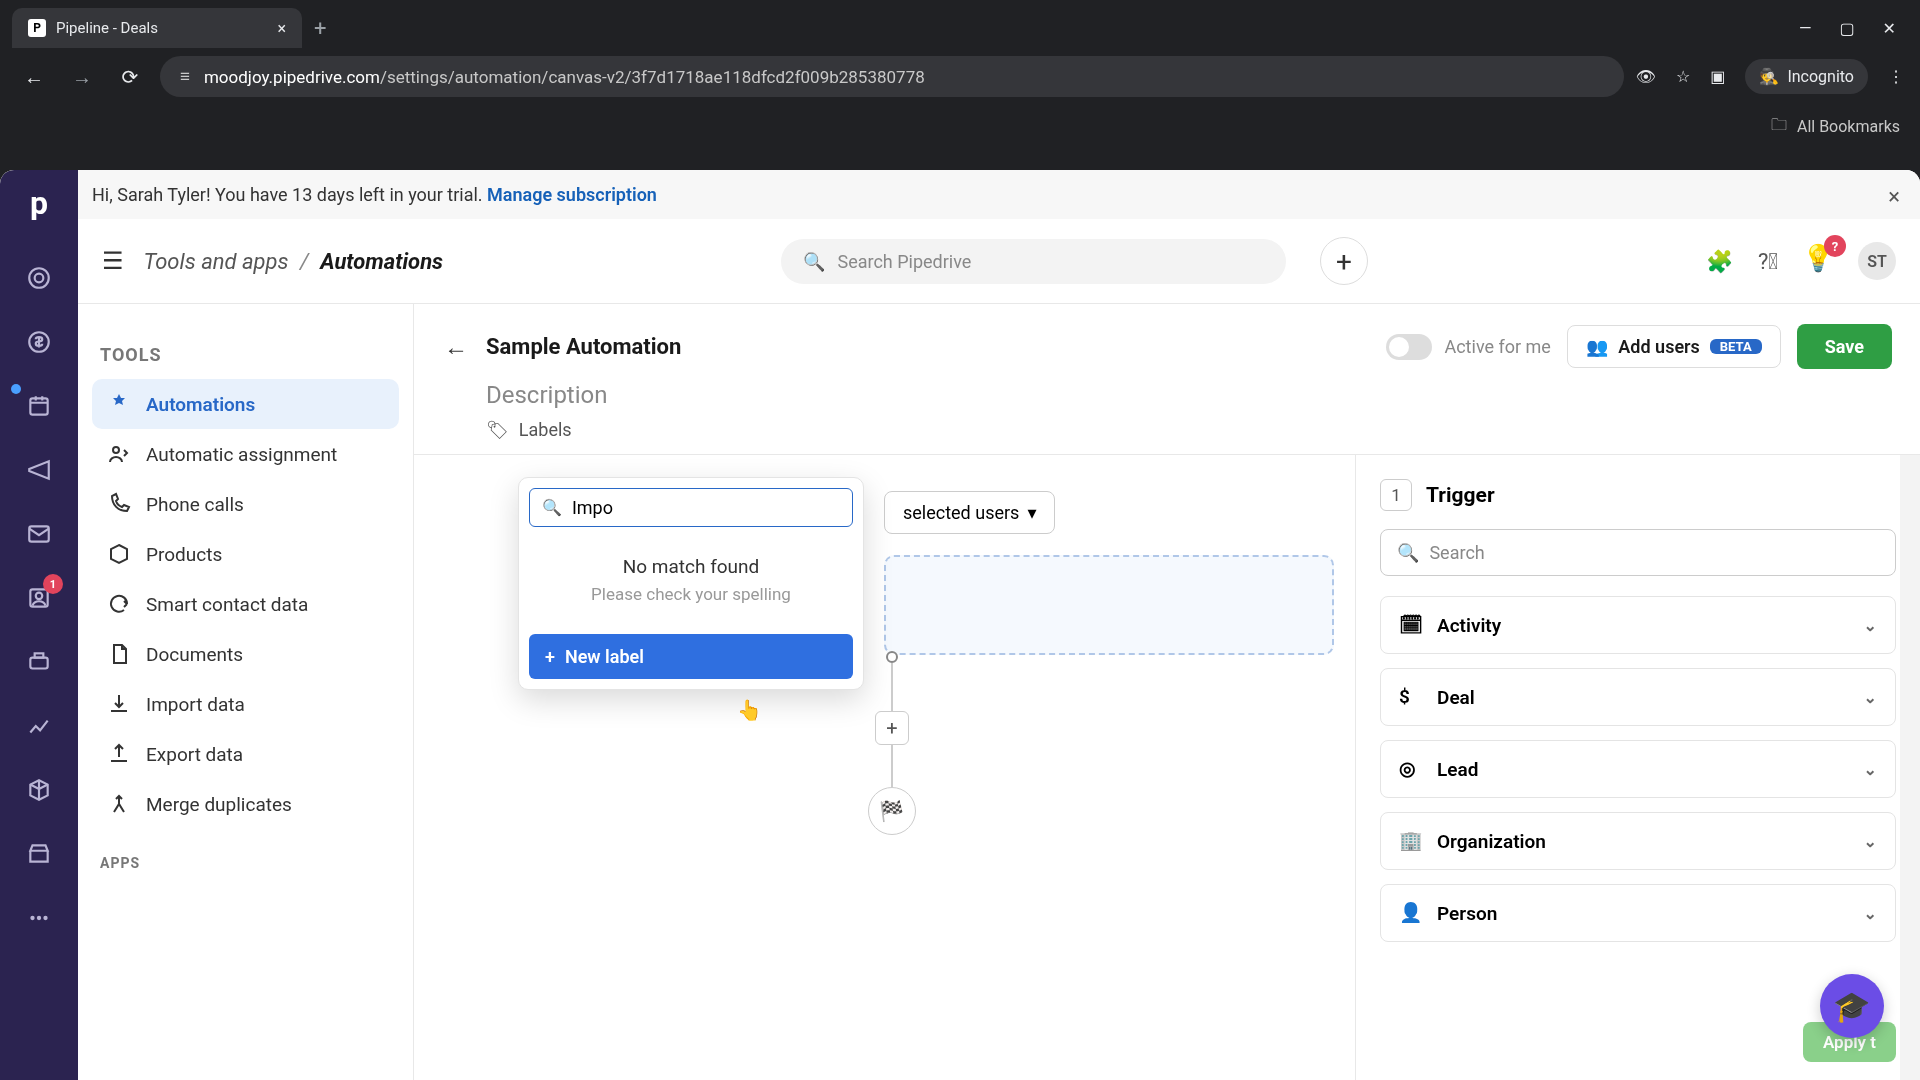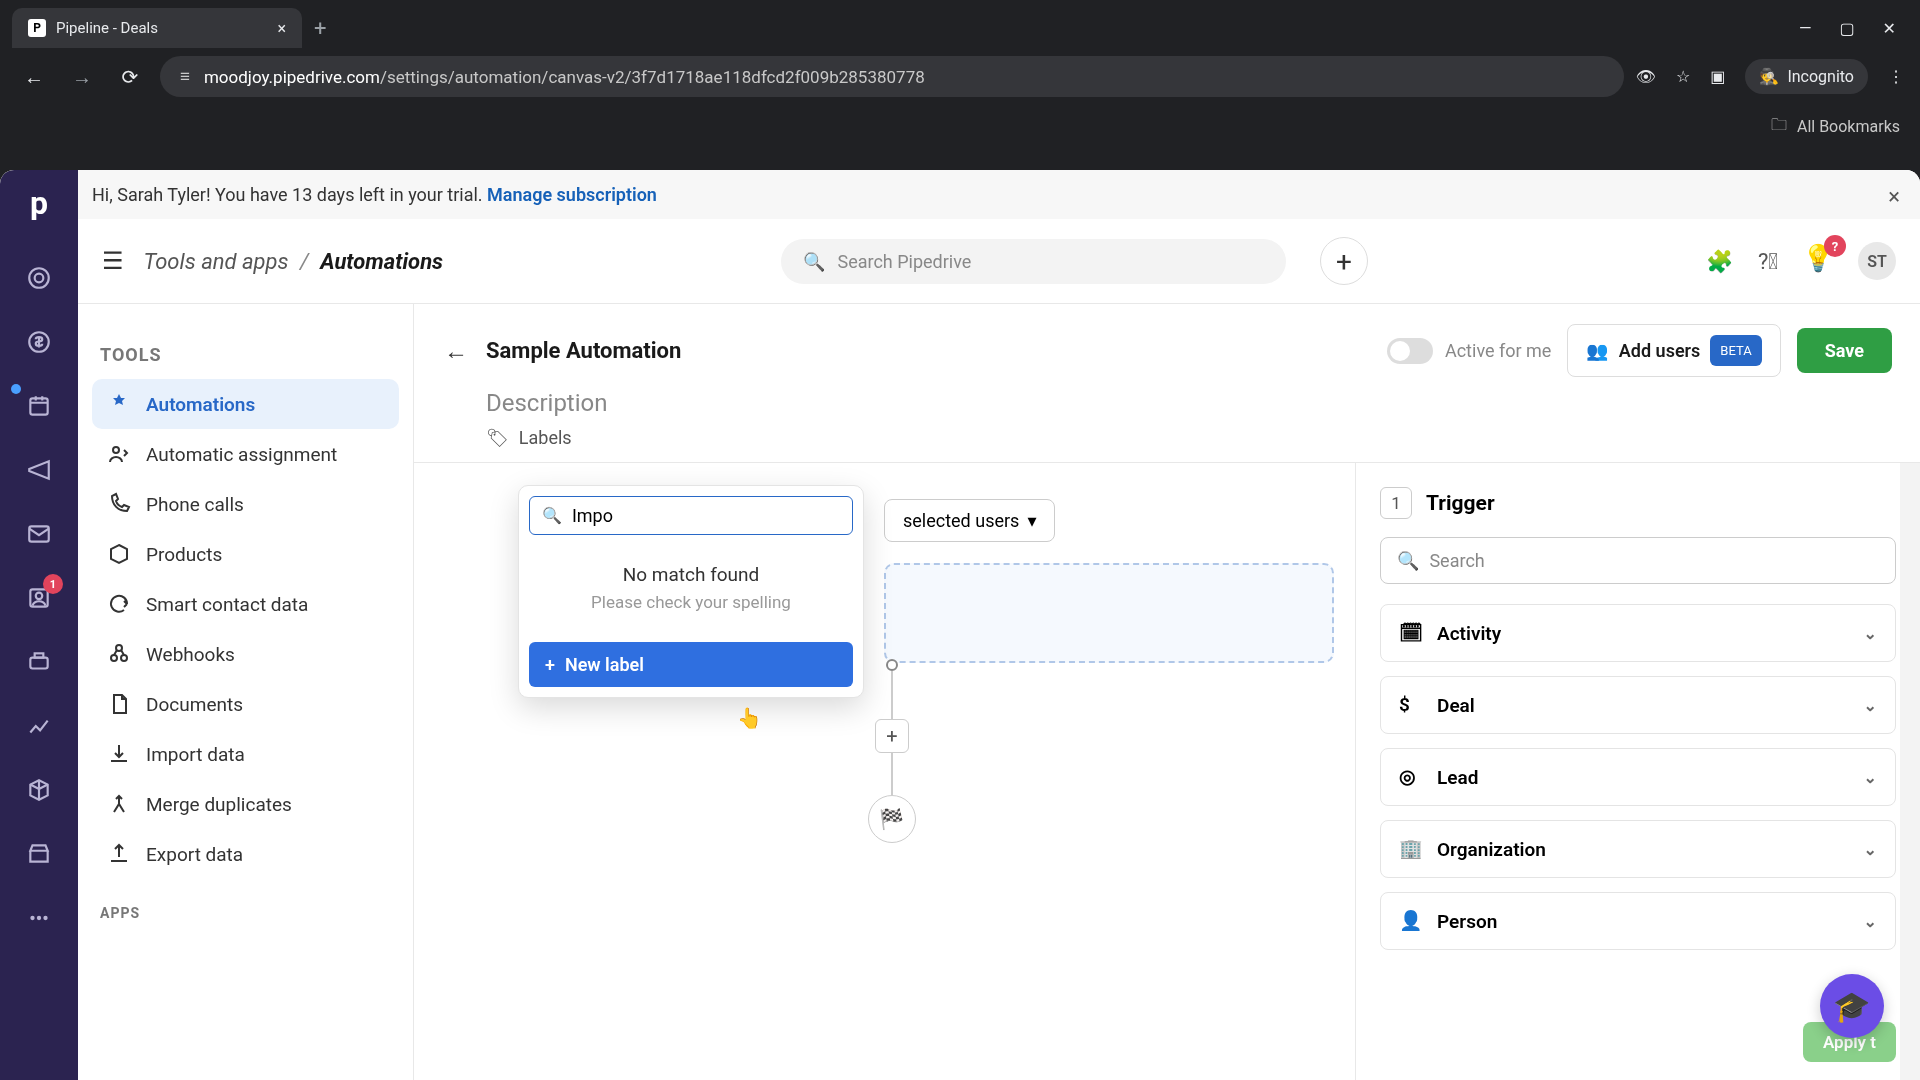--- a/index.html
+++ b/index.html
@@ -72,7 +72,7 @@
 .toggle::after { content:""; position:absolute; left:3px; top:3px; width:20px; height:20px; background:#fff; border-radius:50%; }
 .toggle-label { font-size:18px; color:#888; }
 .add-users-btn { display:flex; align-items:center; gap:10px; border:1px solid #ddd; border-radius:8px; padding:10px 18px; font-size:18px; font-weight:600; color:#1a1a1a; }
-.beta-badge { background:#2868c7; color:#fff; font-size:13px; font-weight:400; padding:8px 10px; border-radius:6px; }
+.beta-badge { background:#2868c7; color:#fff; font-size:13px; font-weight:700; padding:0 10px; border-radius:6px; }
 .save-btn { background:#2f9e44; color:#fff; font-size:18px; font-weight:700; padding:12px 28px; border-radius:8px; border:none; }
 .desc-row { margin:12px 0 4px 44px; font-size:24px; color:#888; }
 .labels-row { display:flex; align-items:center; gap:10px; margin:10px 0 4px 44px; font-size:18px; color:#555; }

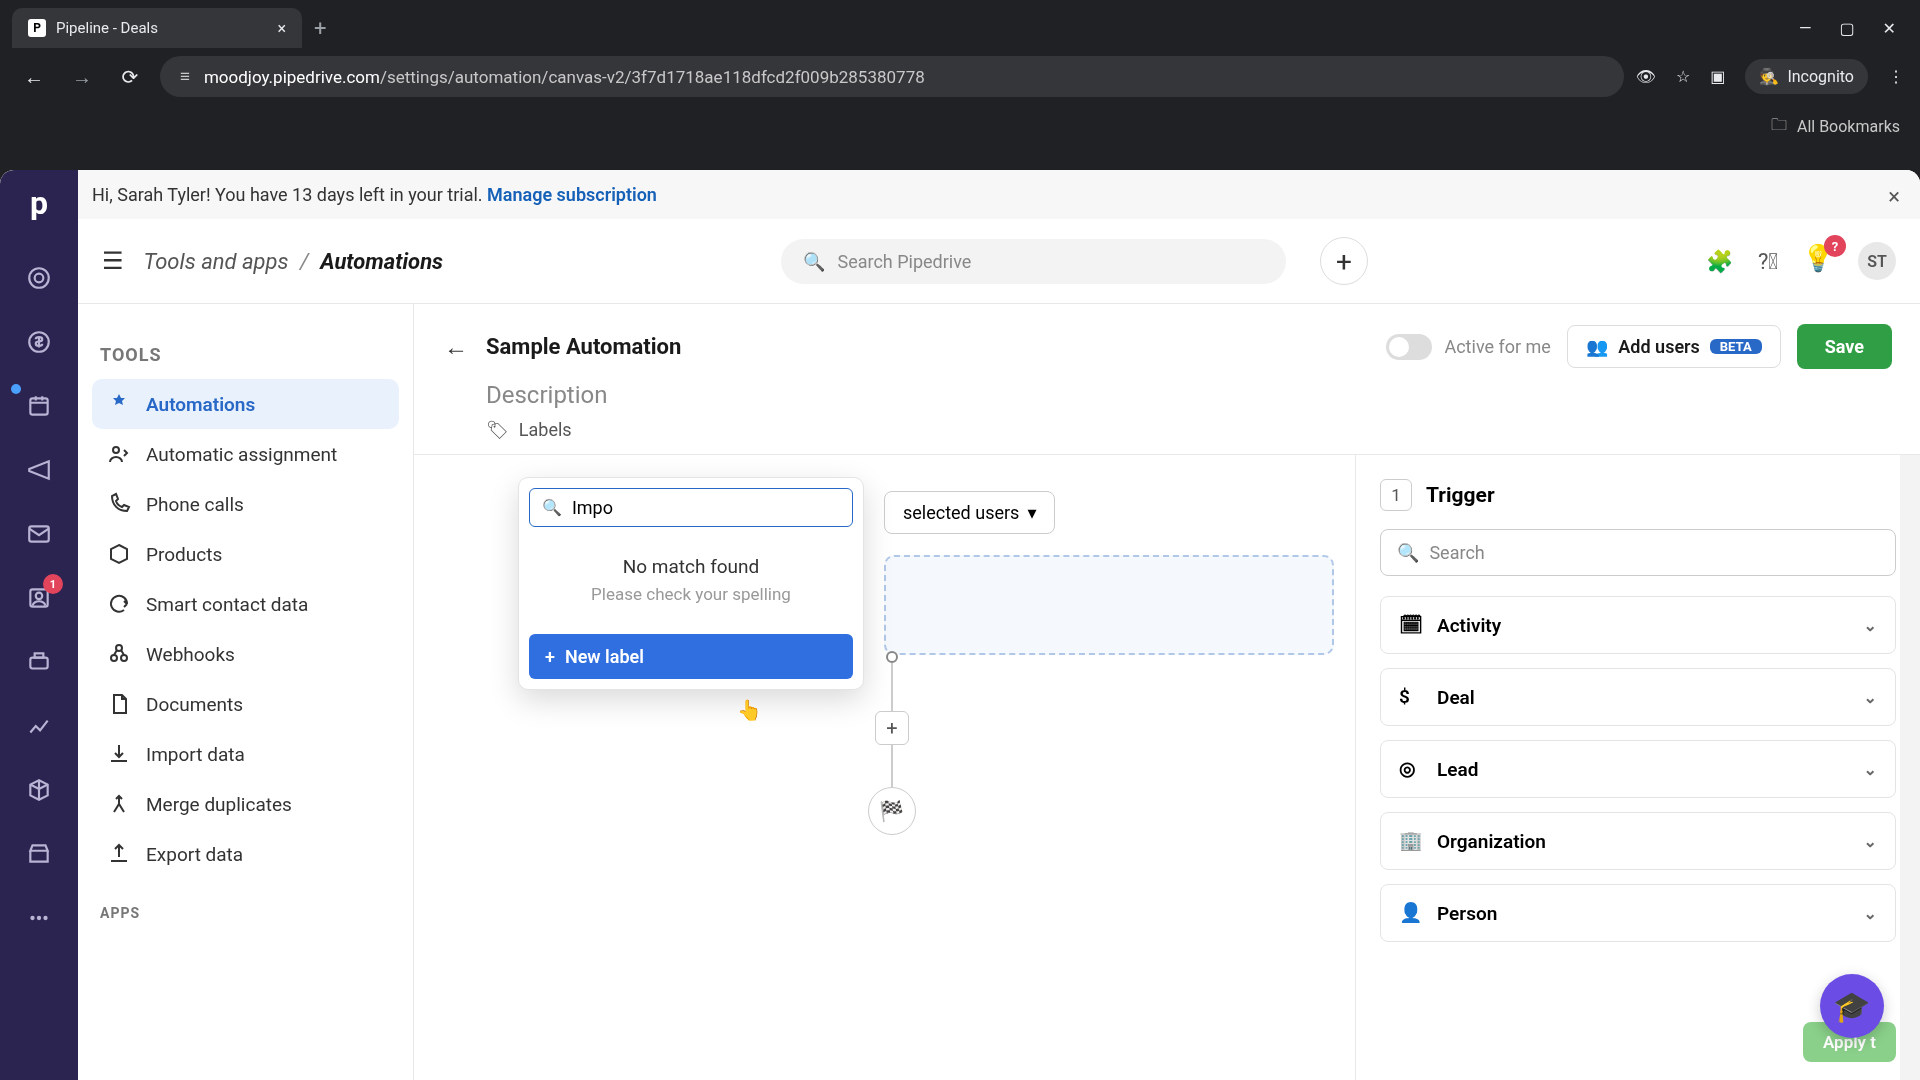--- a/index.html
+++ b/index.html
@@ -301,17 +301,6 @@
         <div class="tool-item">
             <span class="ic">
               <svg viewBox="0 0 24 24" fill="none" stroke="currentColor" stroke-width="2">
-                <circle cx="7" cy="16" r="3"></circle>
-                <circle cx="17" cy="16" r="3"></circle>
-                <circle cx="12" cy="6" r="3"></circle>
-                <path d="M10 8l-3 5M14 8l3 5"></path>
-              </svg>
-            </span>
-            <span>Webhooks</span>
-          </div>
-        <div class="tool-item">
-            <span class="ic">
-              <svg viewBox="0 0 24 24" fill="none" stroke="currentColor" stroke-width="2">
                 <path d="M7 3h8l4 4v14H7zM15 3v4h4"></path>
               </svg>
             </span>

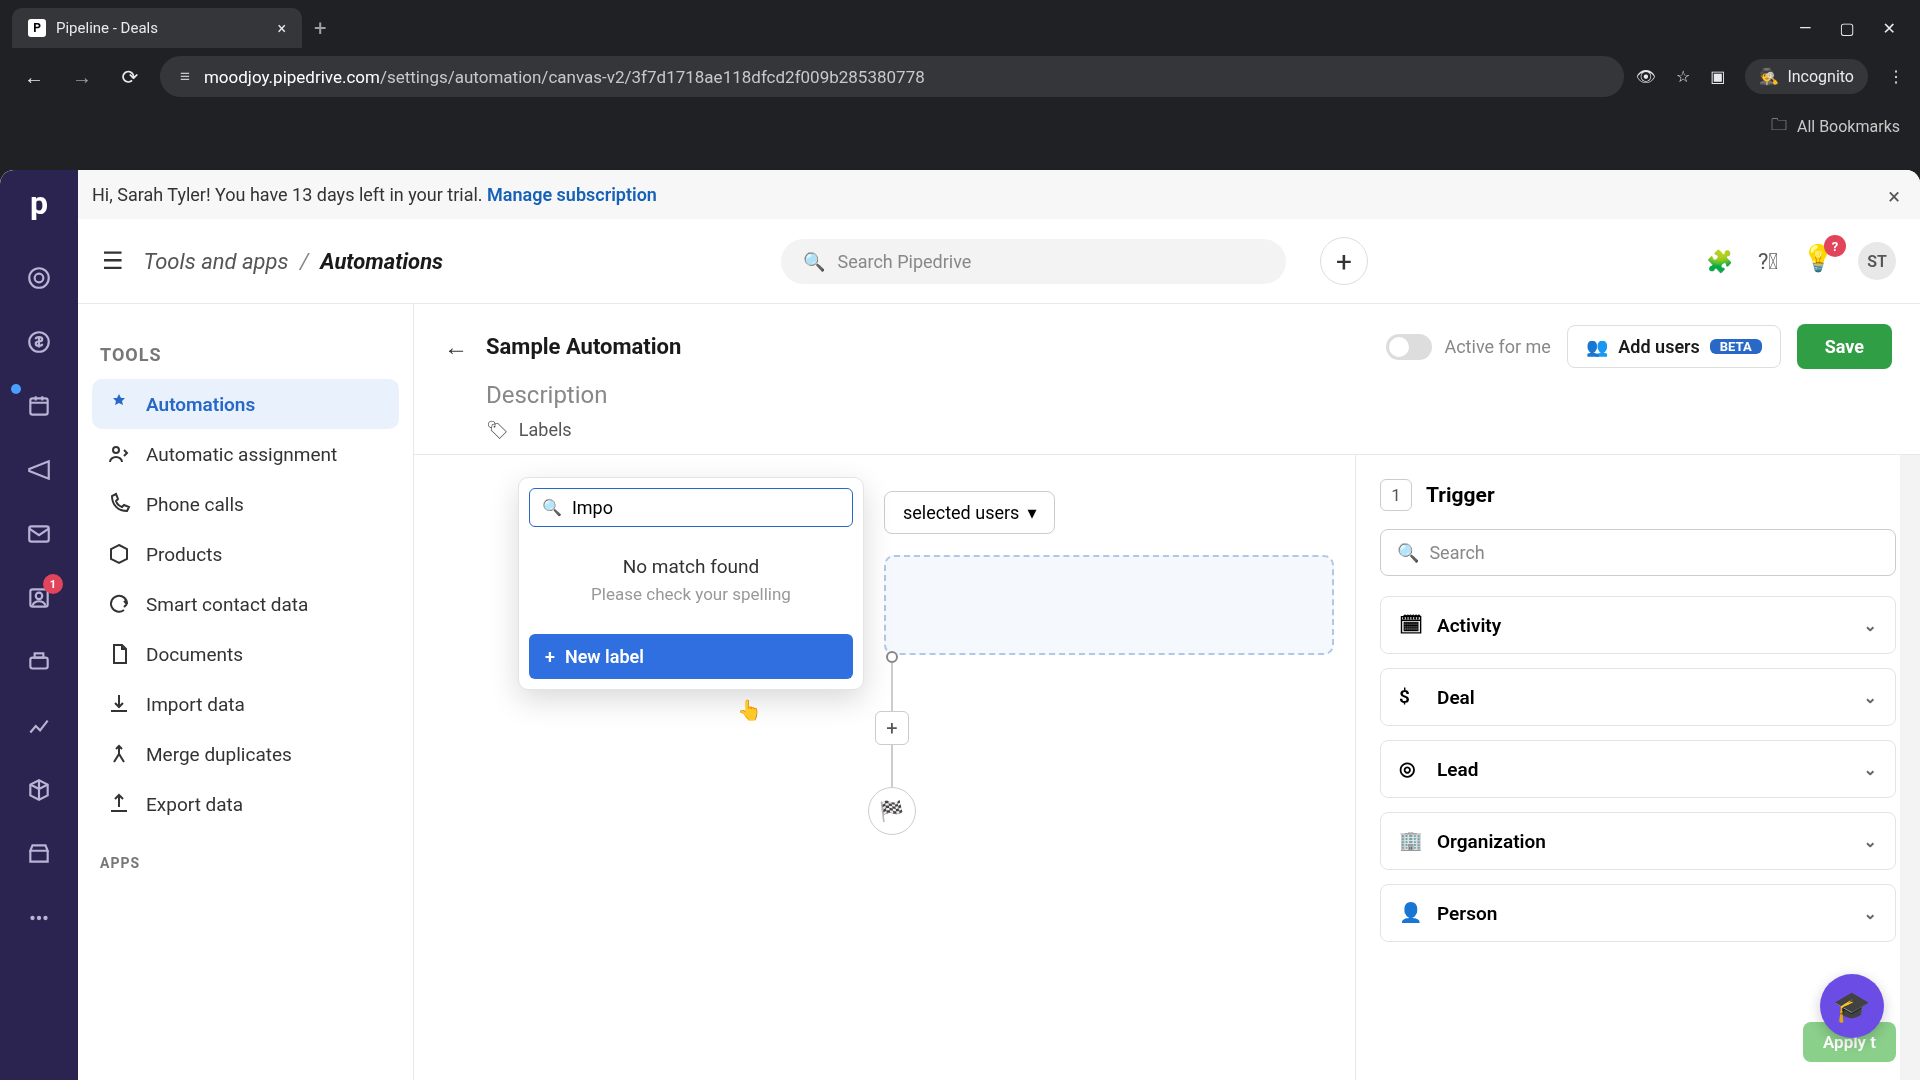--- a/index.html
+++ b/index.html
@@ -317,18 +317,18 @@
         <div class="tool-item">
             <span class="ic">
               <svg viewBox="0 0 24 24" fill="none" stroke="currentColor" stroke-width="2">
+                <path d="M12 15V3M8 7l4-4 4 4M4 19h16"></path>
+              </svg>
+            </span>
+            <span>Export data</span>
+          </div>
+        <div class="tool-item">
+            <span class="ic">
+              <svg viewBox="0 0 24 24" fill="none" stroke="currentColor" stroke-width="2">
                 <path d="M7 20l5-8 5 8M12 12V4M9 7l3-3 3 3"></path>
               </svg>
             </span>
             <span>Merge duplicates</span>
-          </div>
-        <div class="tool-item">
-            <span class="ic">
-              <svg viewBox="0 0 24 24" fill="none" stroke="currentColor" stroke-width="2">
-                <path d="M12 15V3M8 7l4-4 4 4M4 19h16"></path>
-              </svg>
-            </span>
-            <span>Export data</span>
           </div>
         <div class="apps-heading">APPS</div>
       </div>

